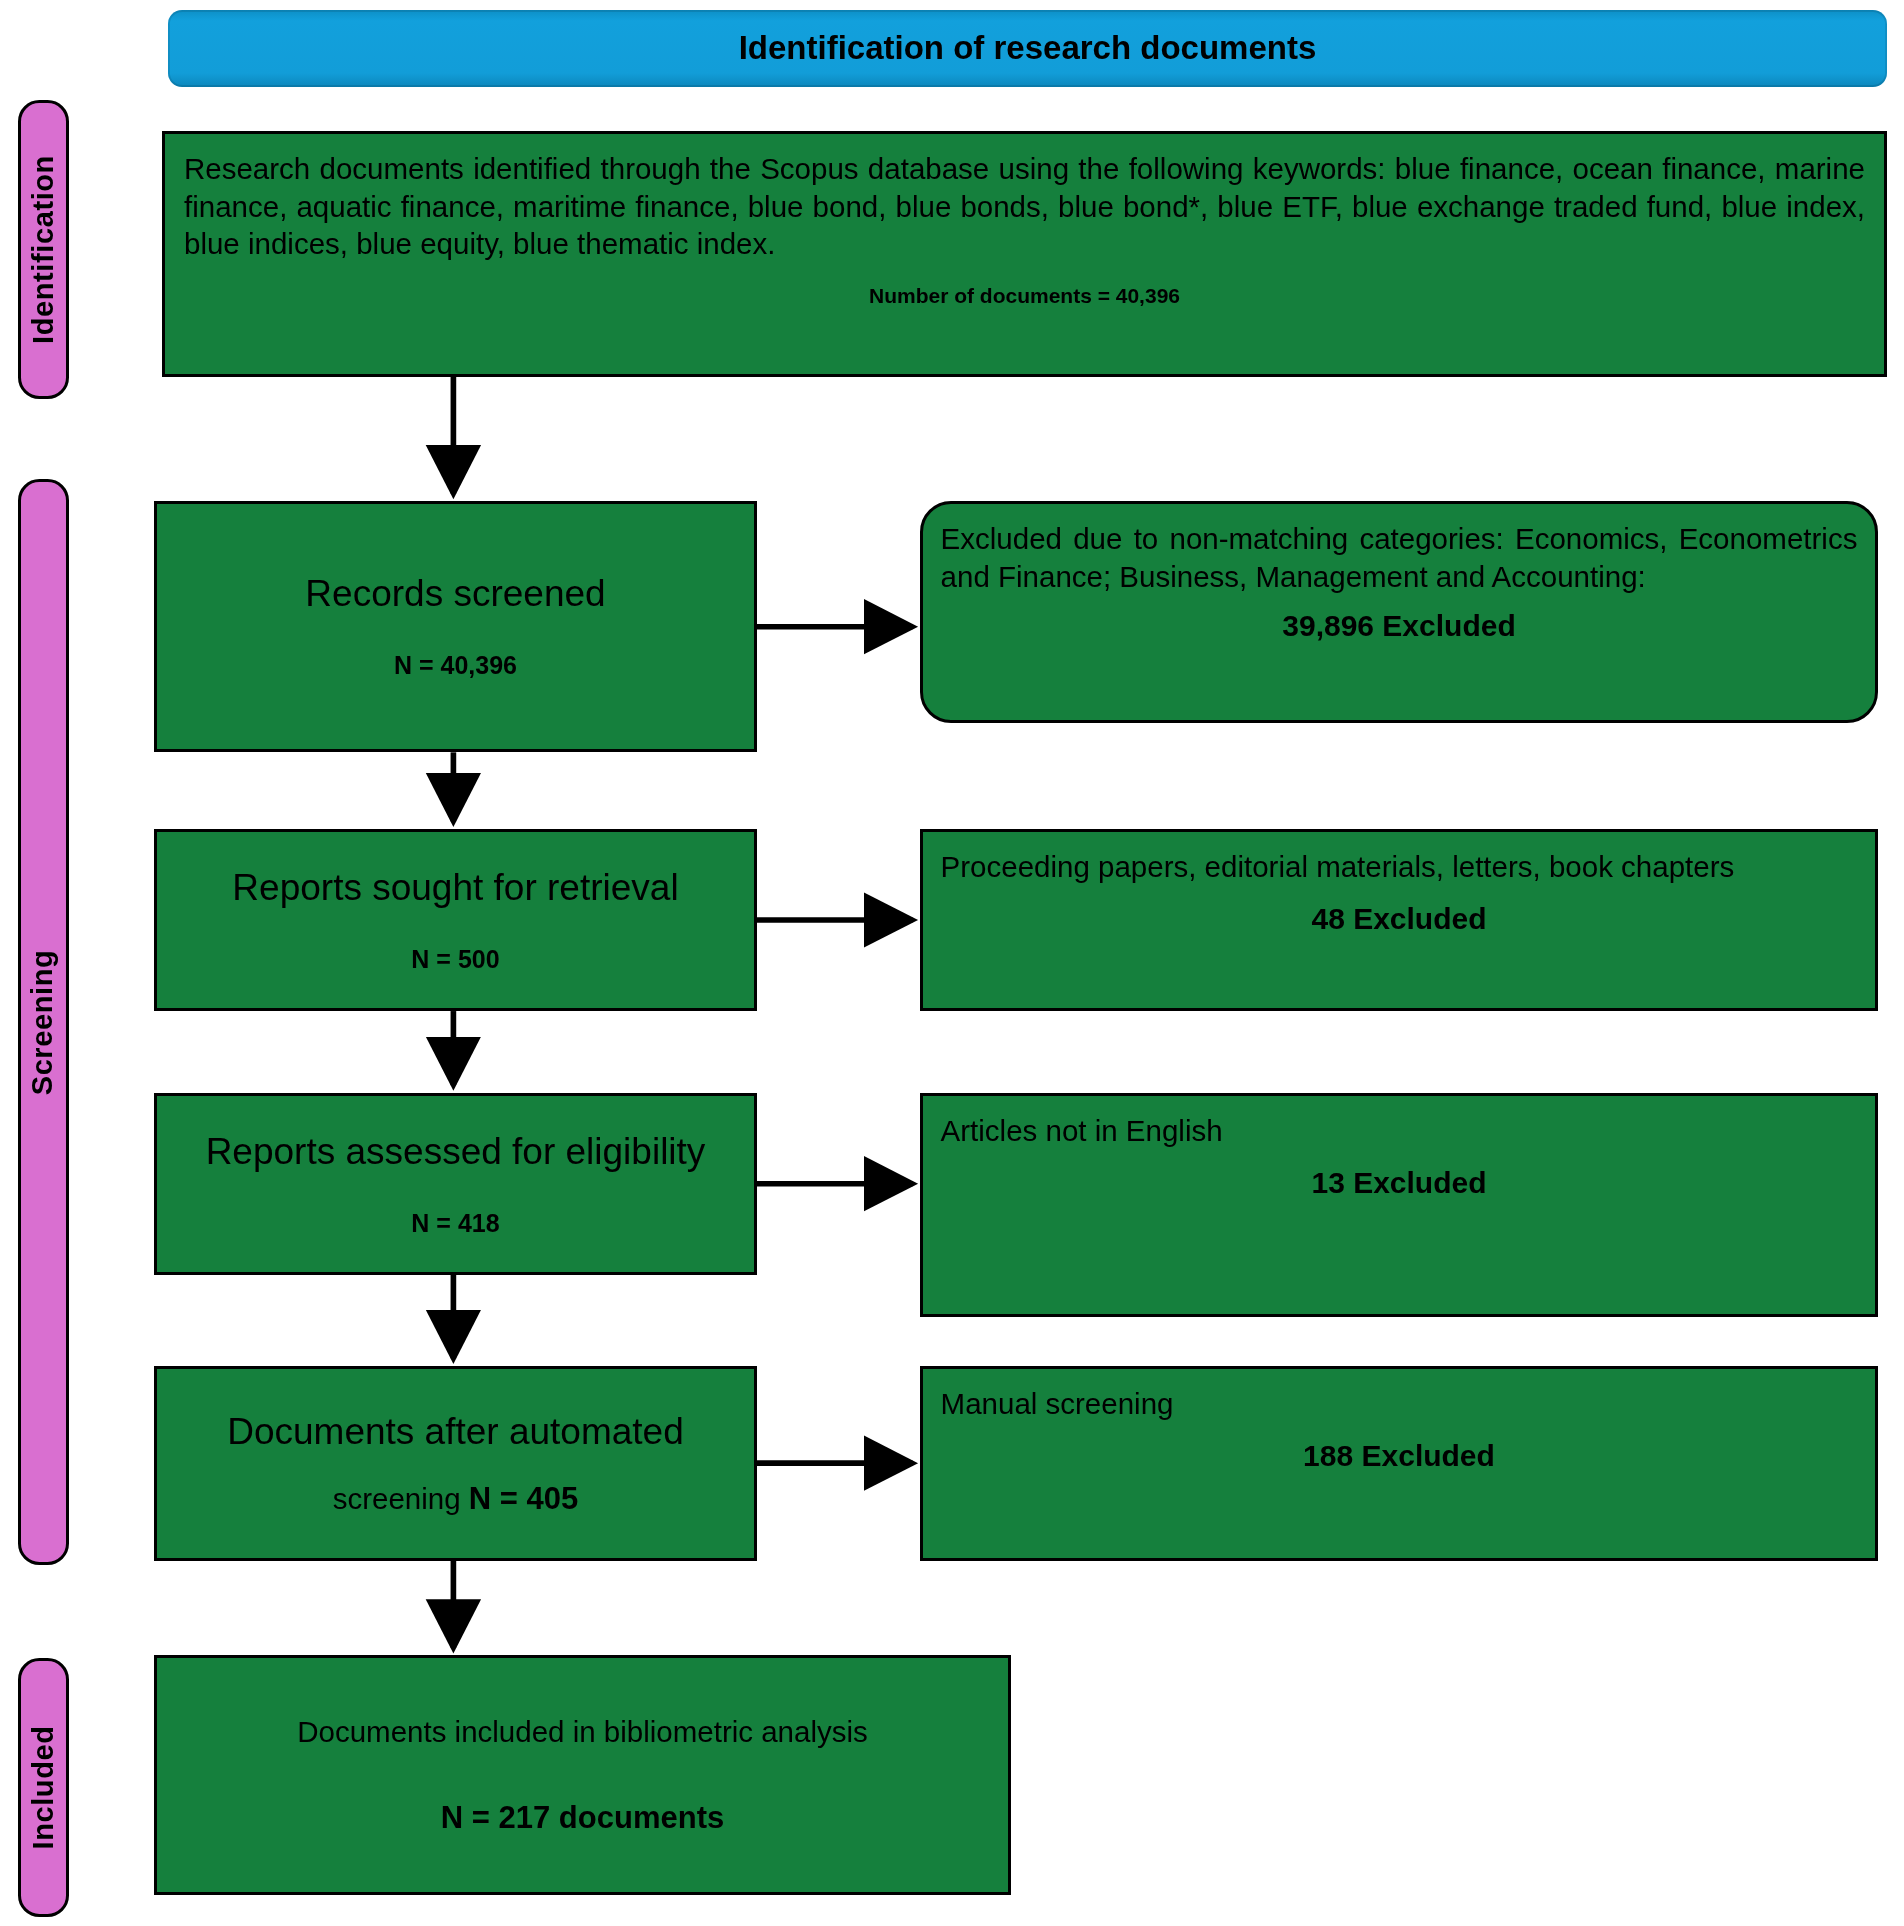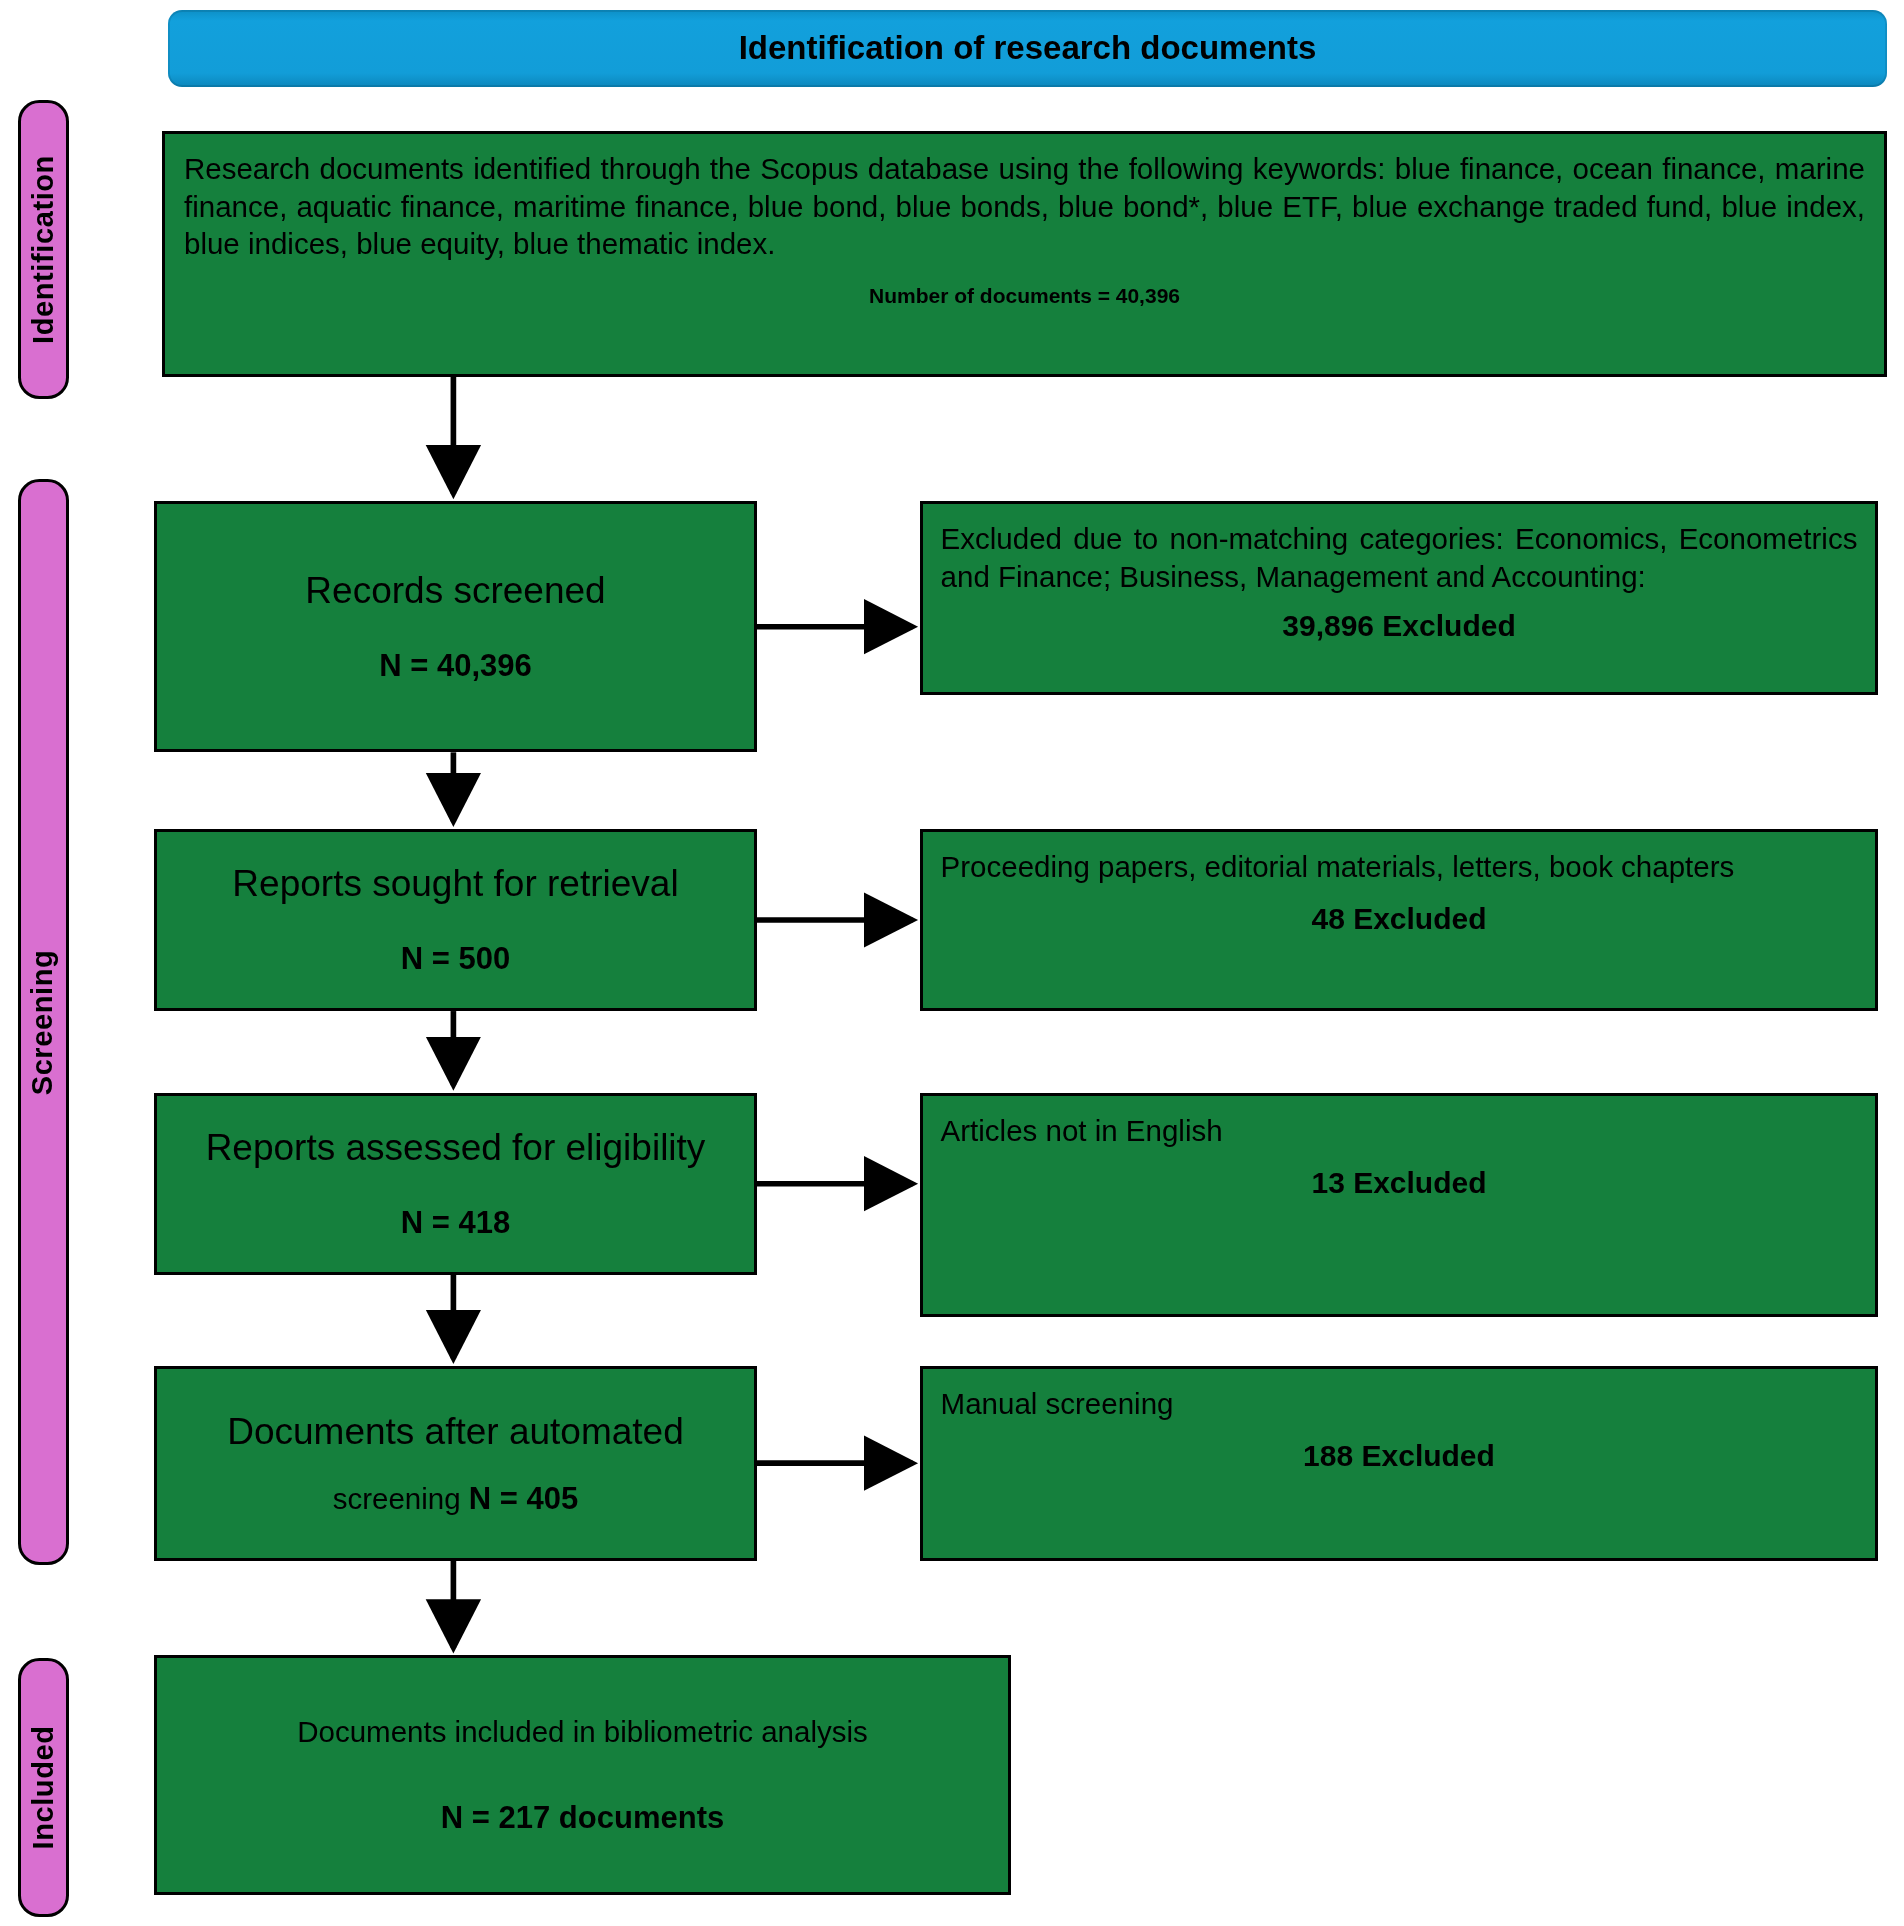--- a/index.html
+++ b/index.html
@@ -60,7 +60,7 @@
 
   
   .rbox{left:920px;width:958px;padding:16.3px 17.6px 0 17.6px;}
-  #box-excluded-categories{top:501px;height:194px;}
+  #box-excluded-categories{top:501px;height:222px;border-radius:31px;}
   #box-excluded-doctypes{top:829px;height:182px;}
   #box-excluded-language{top:1093px;height:224px;}
   #box-excluded-manual{top:1366px;height:195px;}

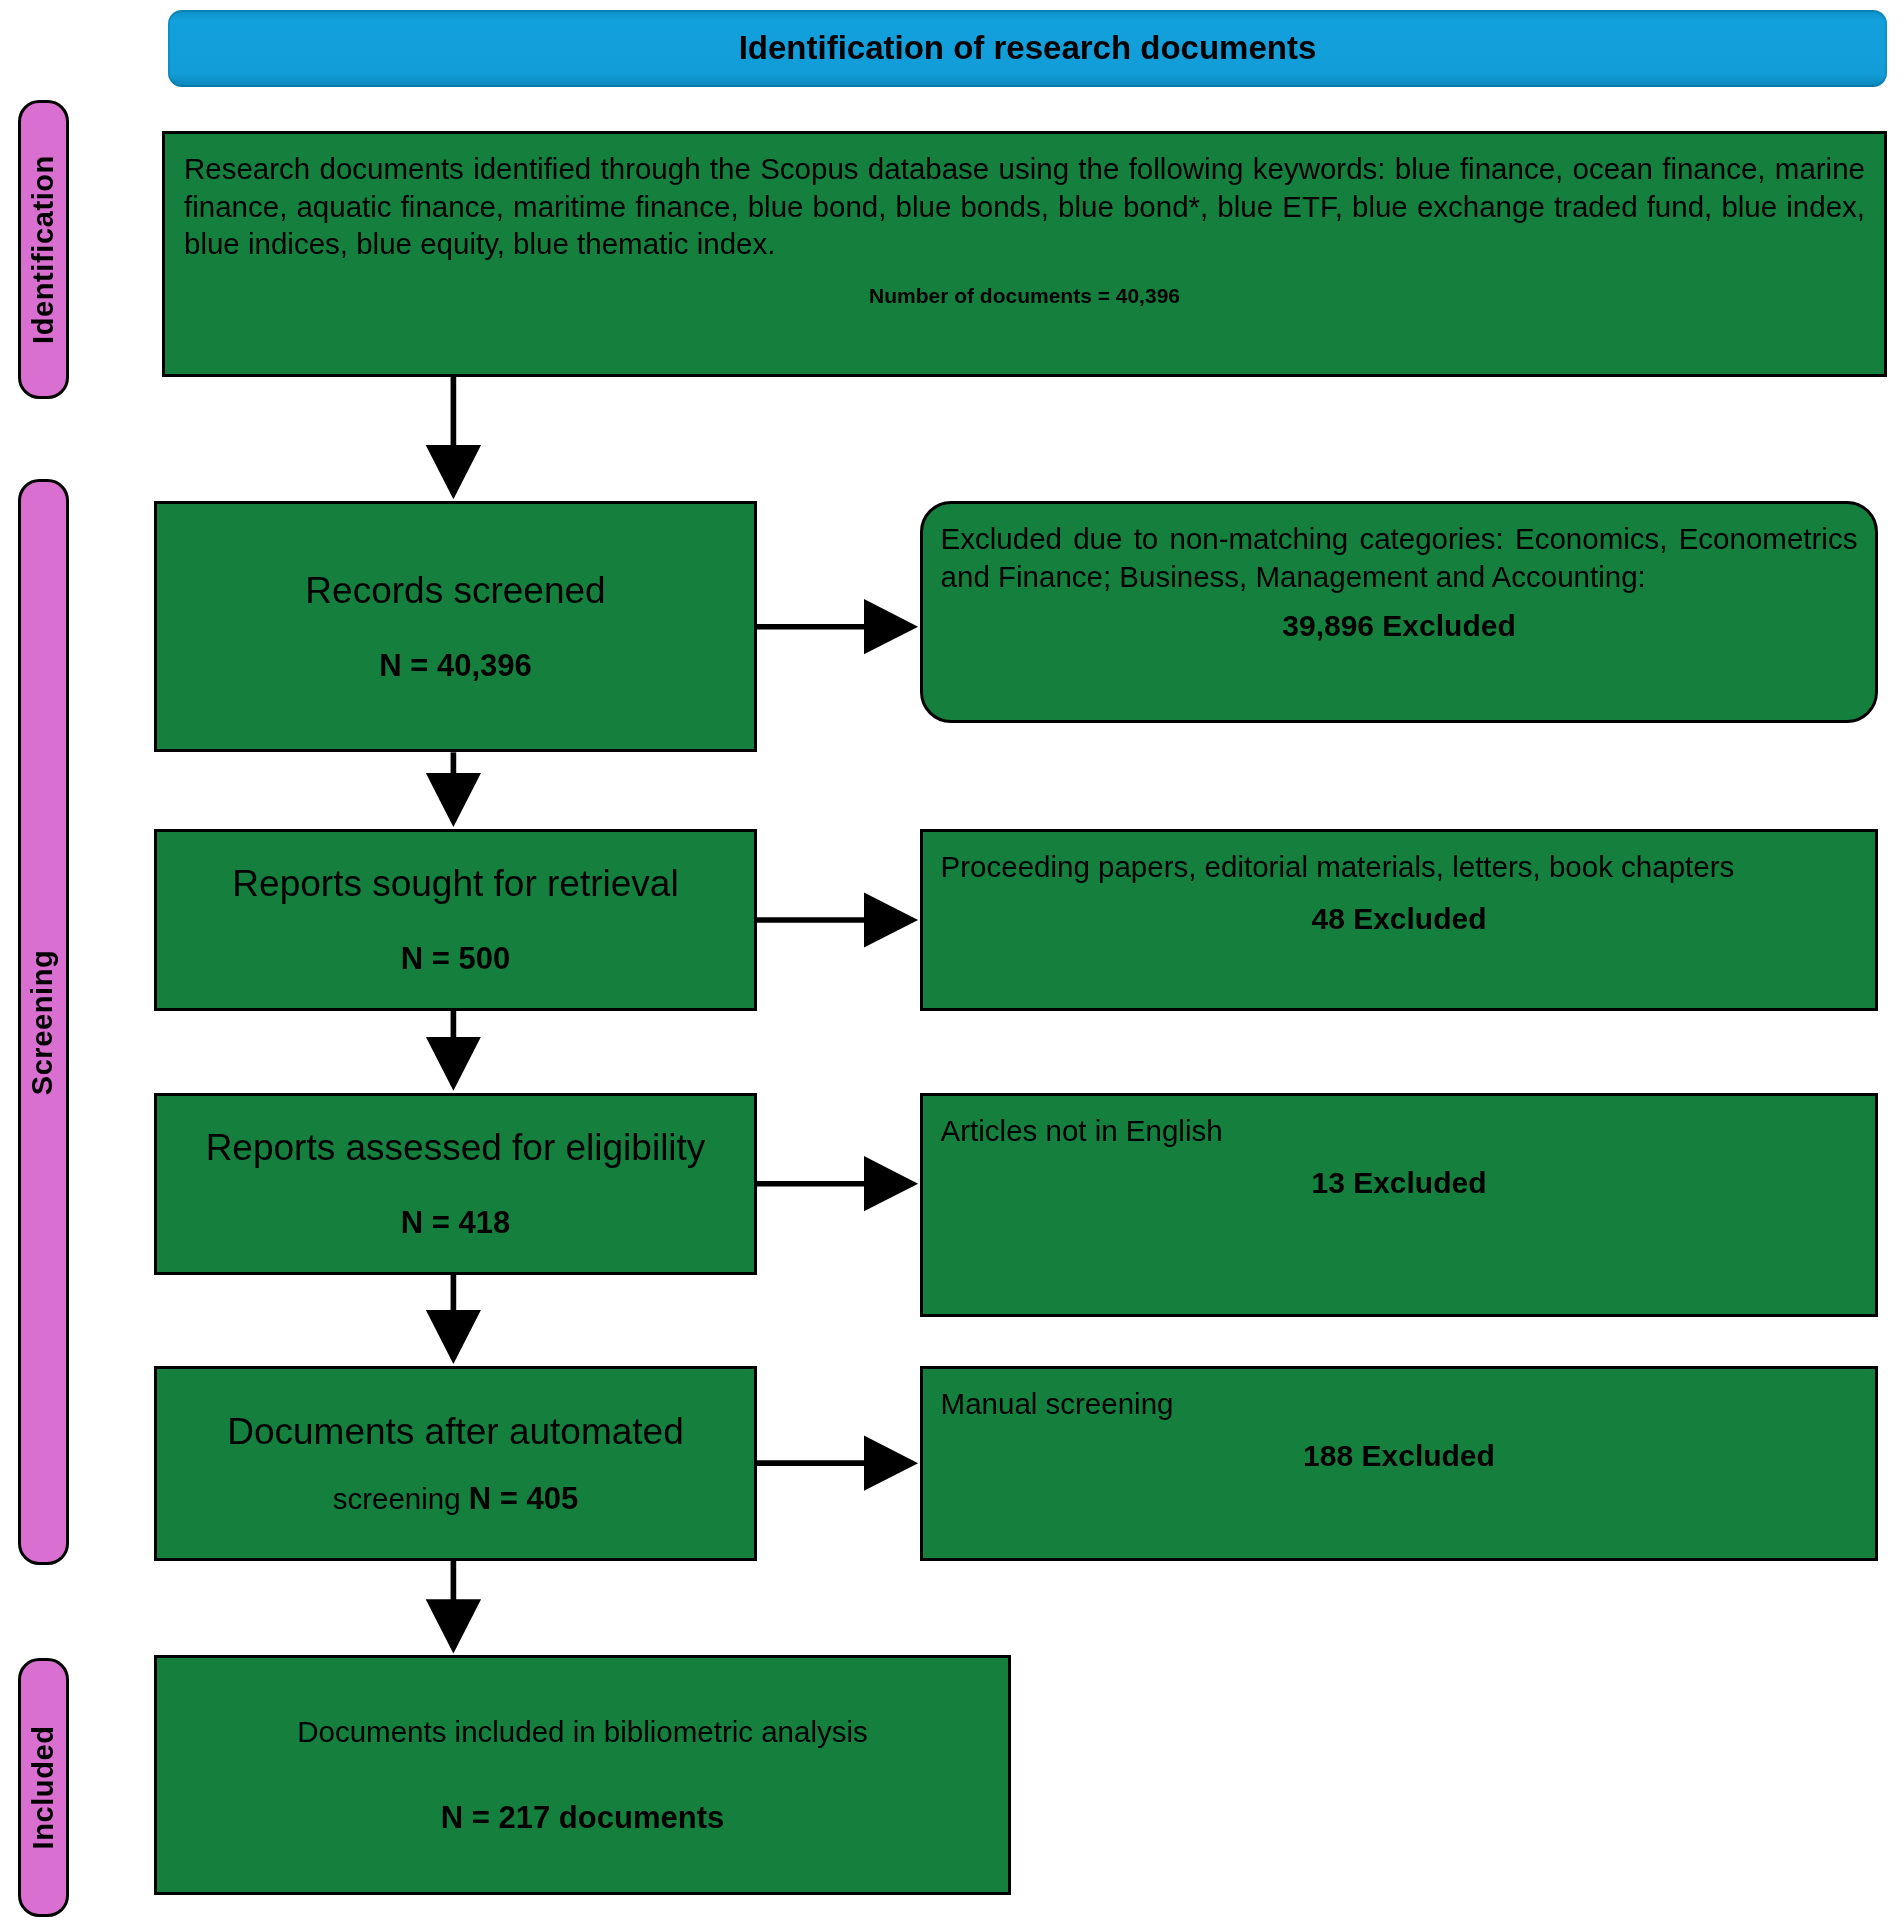--- a/index.html
+++ b/index.html
@@ -53,7 +53,7 @@
   #box-reports-eligibility{top:1093px;height:182px;justify-content:center;}
   #box-docs-automated{top:1366px;height:195px;}
   .lbox .line1{font-size:37px;text-align:center;}
-  .lbox .line2{font-size:31px;font-weight:bold;text-align:center;margin-top:36px;}
+  .lbox .line2{font-size:25px;font-weight:bold;text-align:center;margin-top:36px;}
   #box-docs-automated .line1{margin-bottom:0;}
   #box-docs-automated .line2{margin-top:28px;font-weight:normal;font-size:29.5px;}
   #box-docs-automated .line2 b{font-weight:bold;font-size:31px;}

